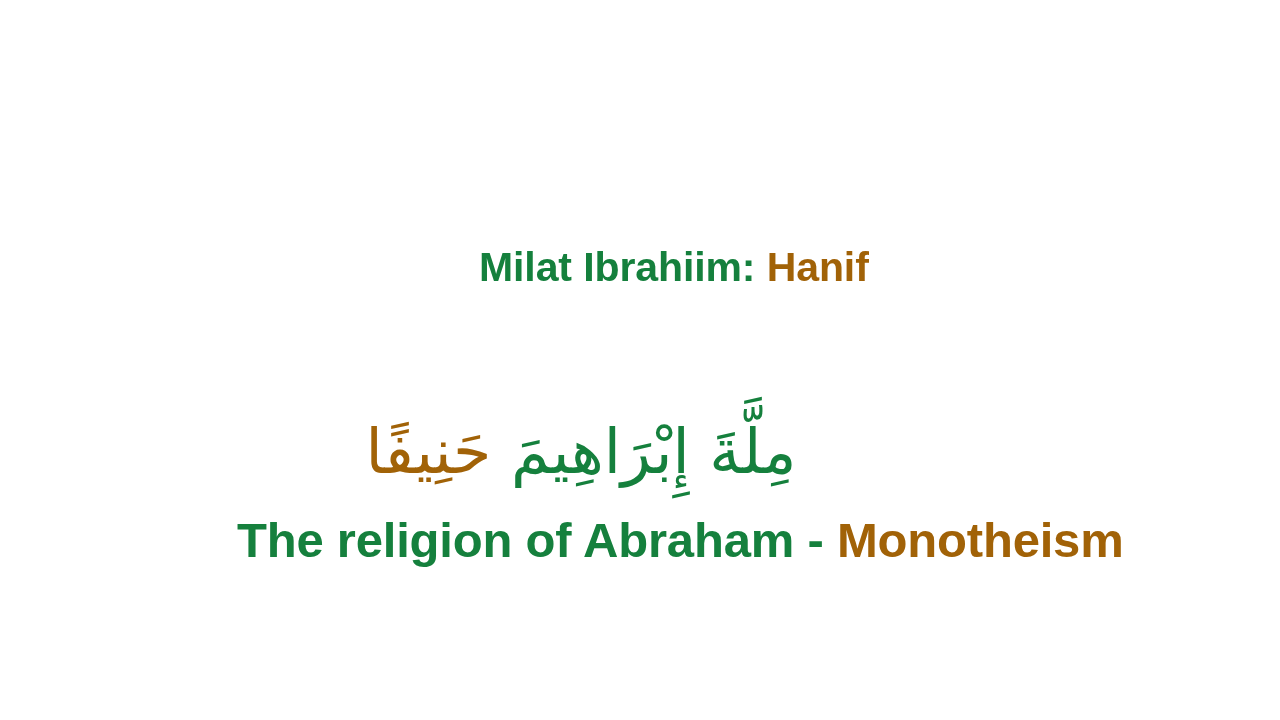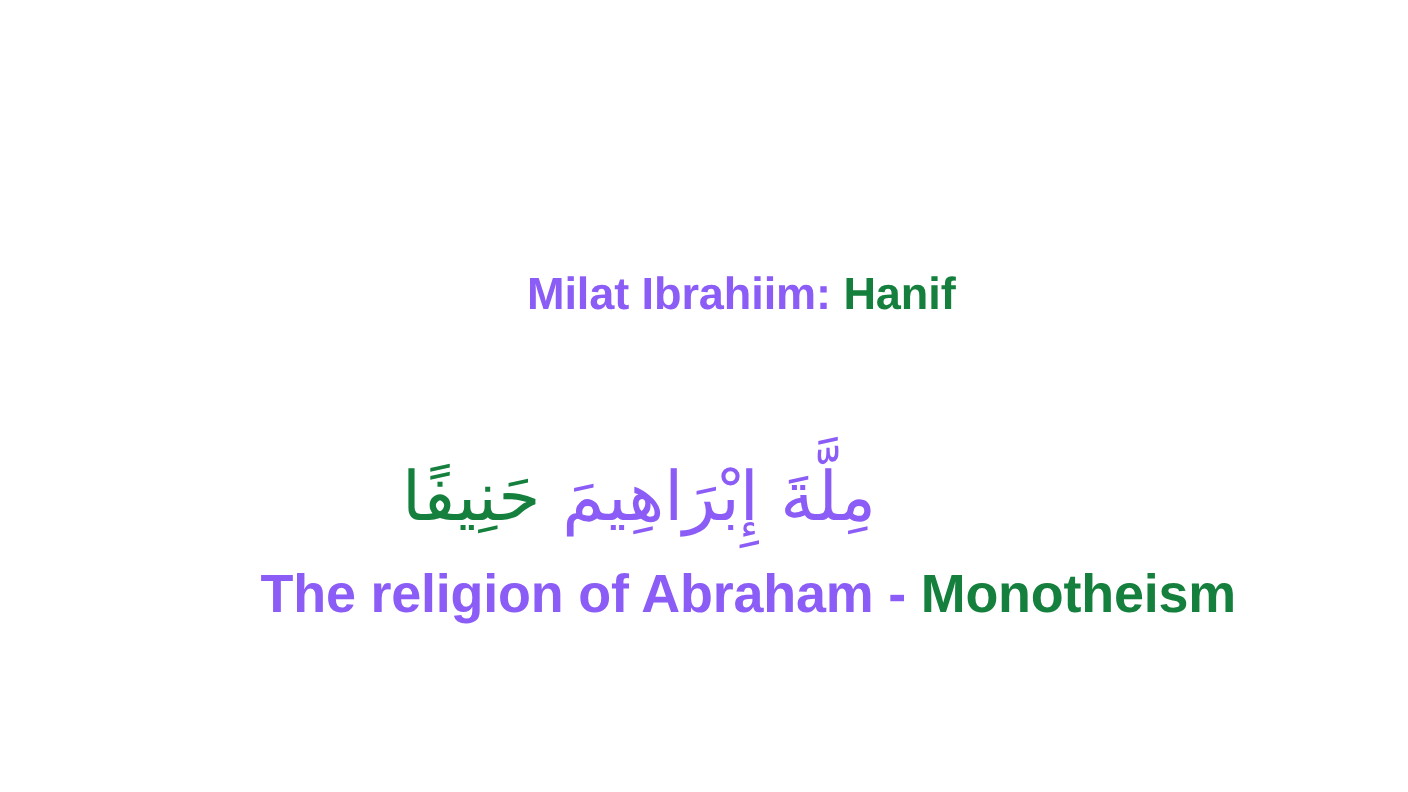--- a/index.html
+++ b/index.html
@@ -86,7 +86,7 @@
   }
 
   .seg-black {
-    color: #8b5cf6;
+    color: #15803d;
   }
 </style>
 </head>

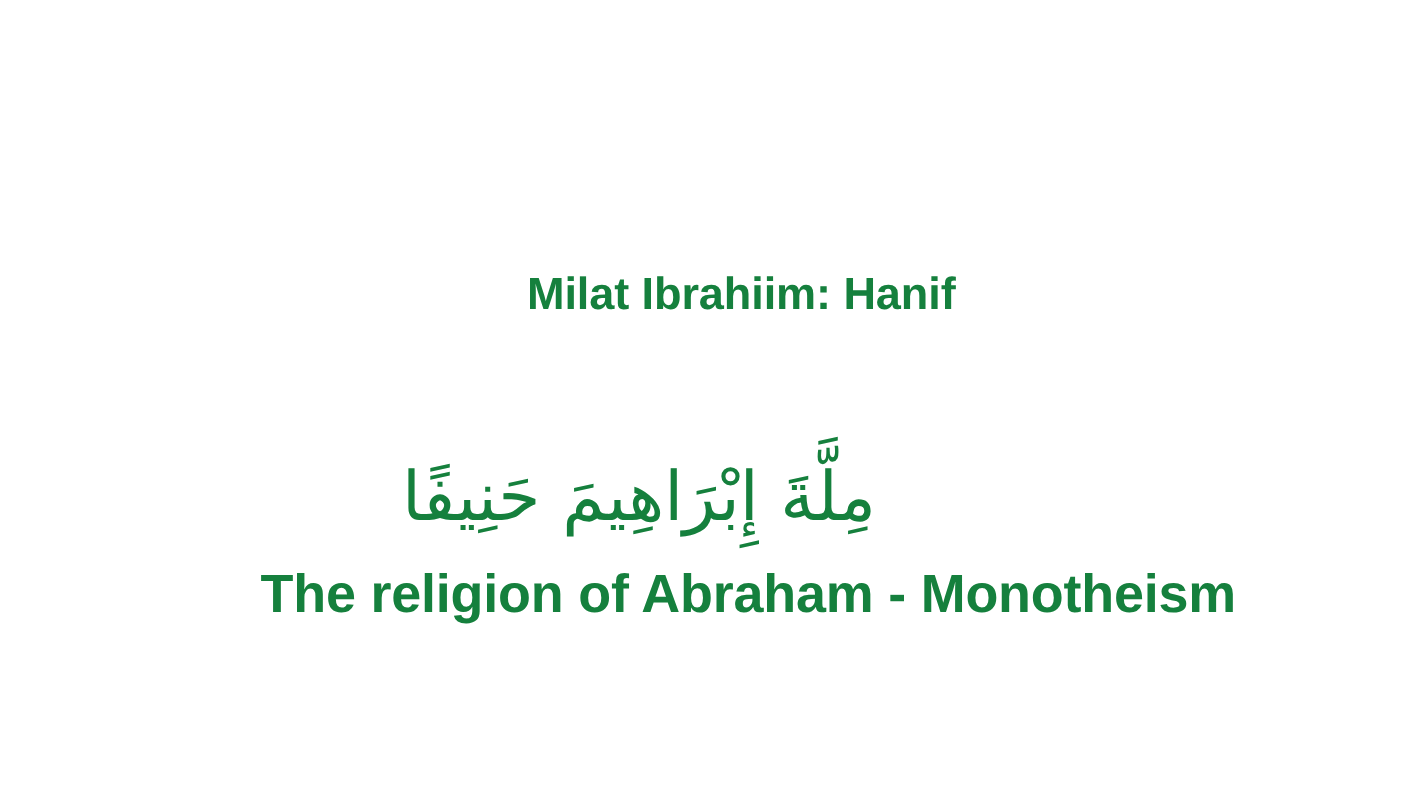--- a/index.html
+++ b/index.html
@@ -82,7 +82,7 @@
   }
 
   .accent {
-    color: #15803d;
+    color: #a16207;
   }
 
   .seg-black {

